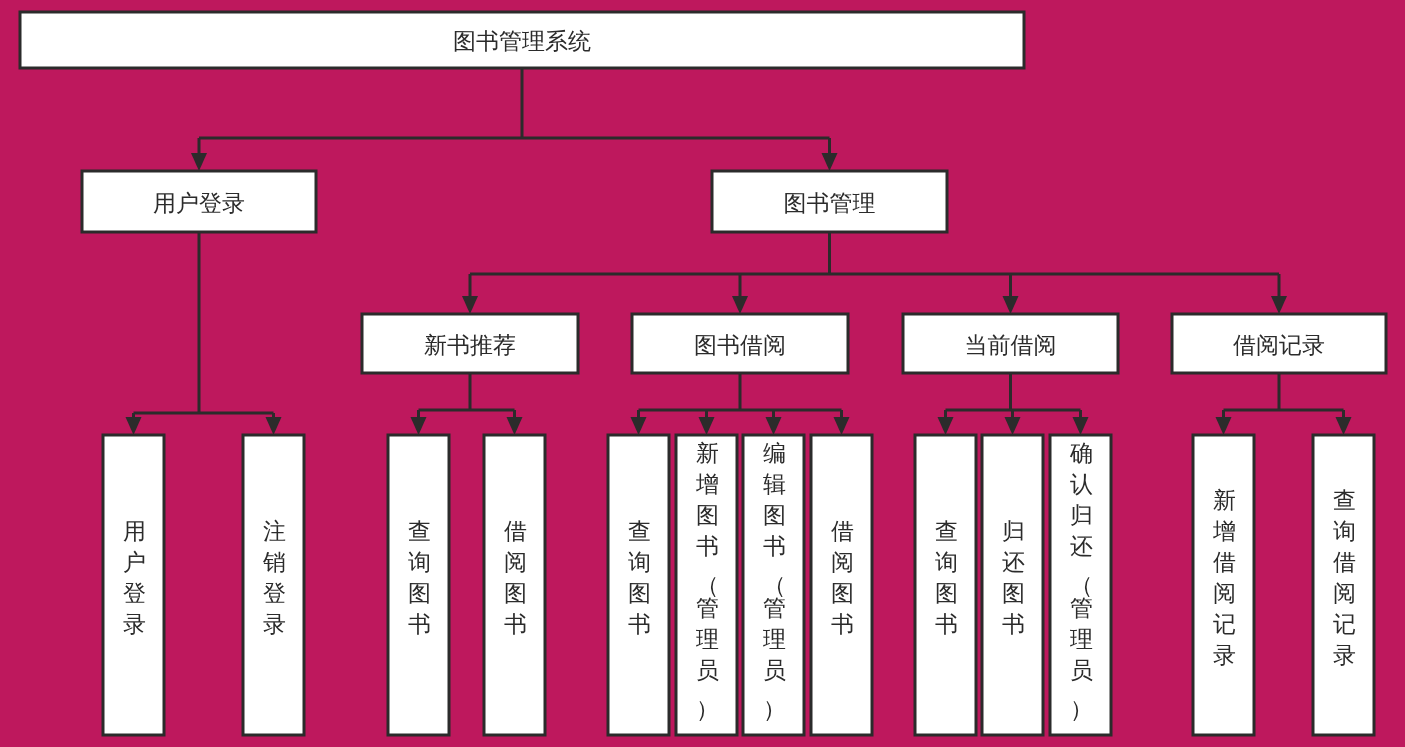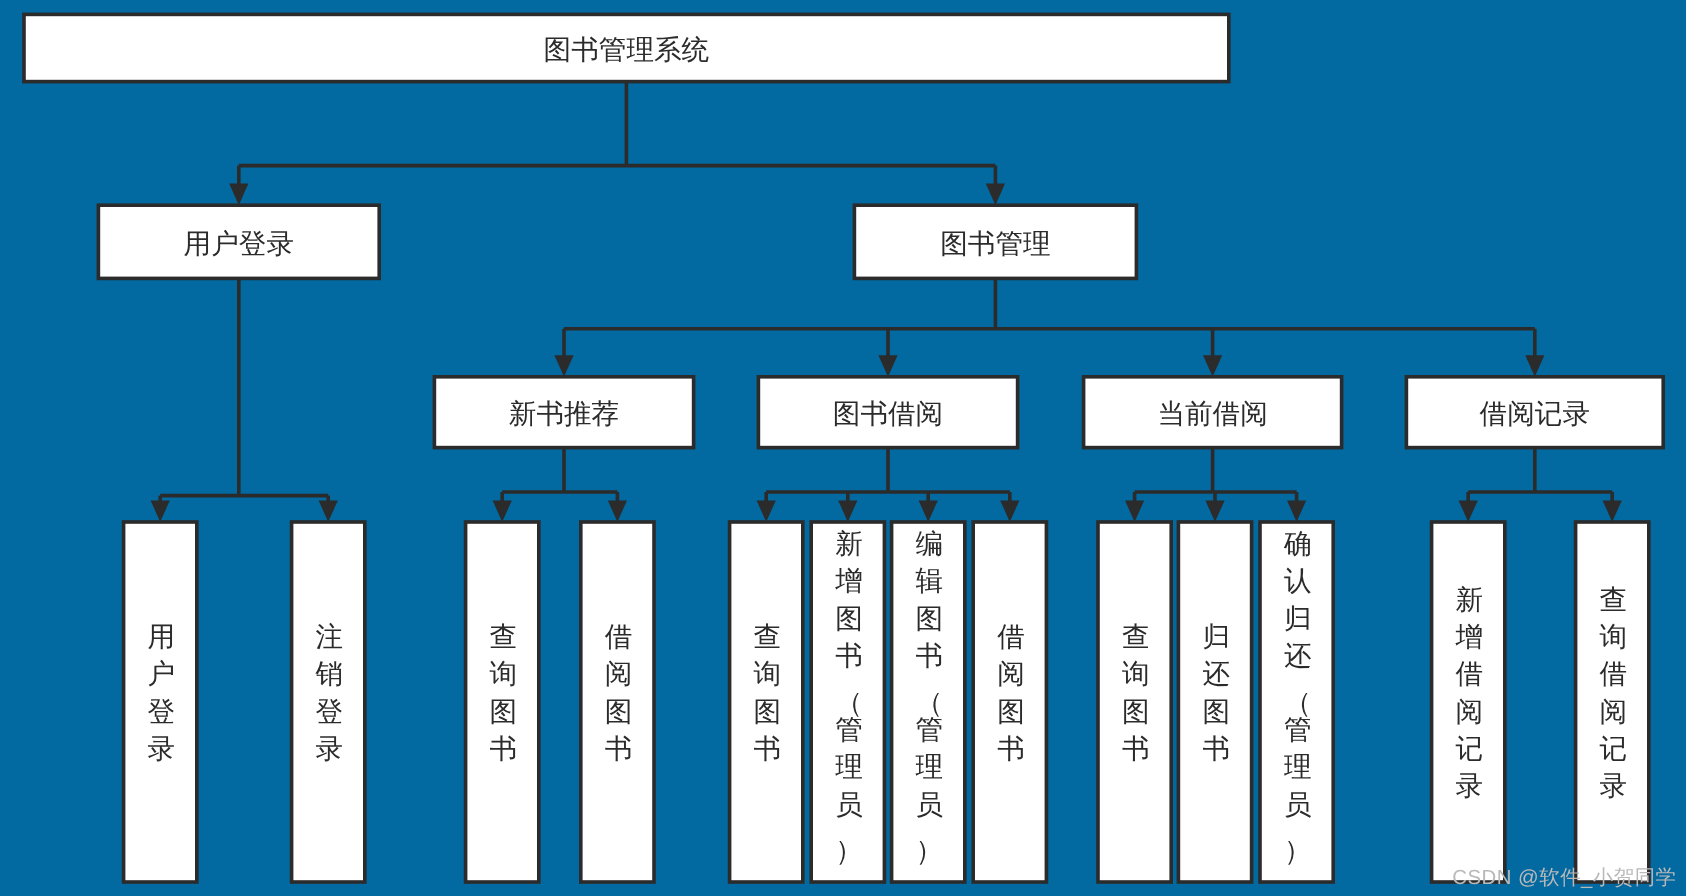--- a/index.html
+++ b/index.html
@@ -18,7 +18,7 @@
     position: relative;
     width: 1405px;
     height: 747px;
-    background: #0369a1;
+    background: #be185d;
   }
   svg#flowchart {
     position: absolute;

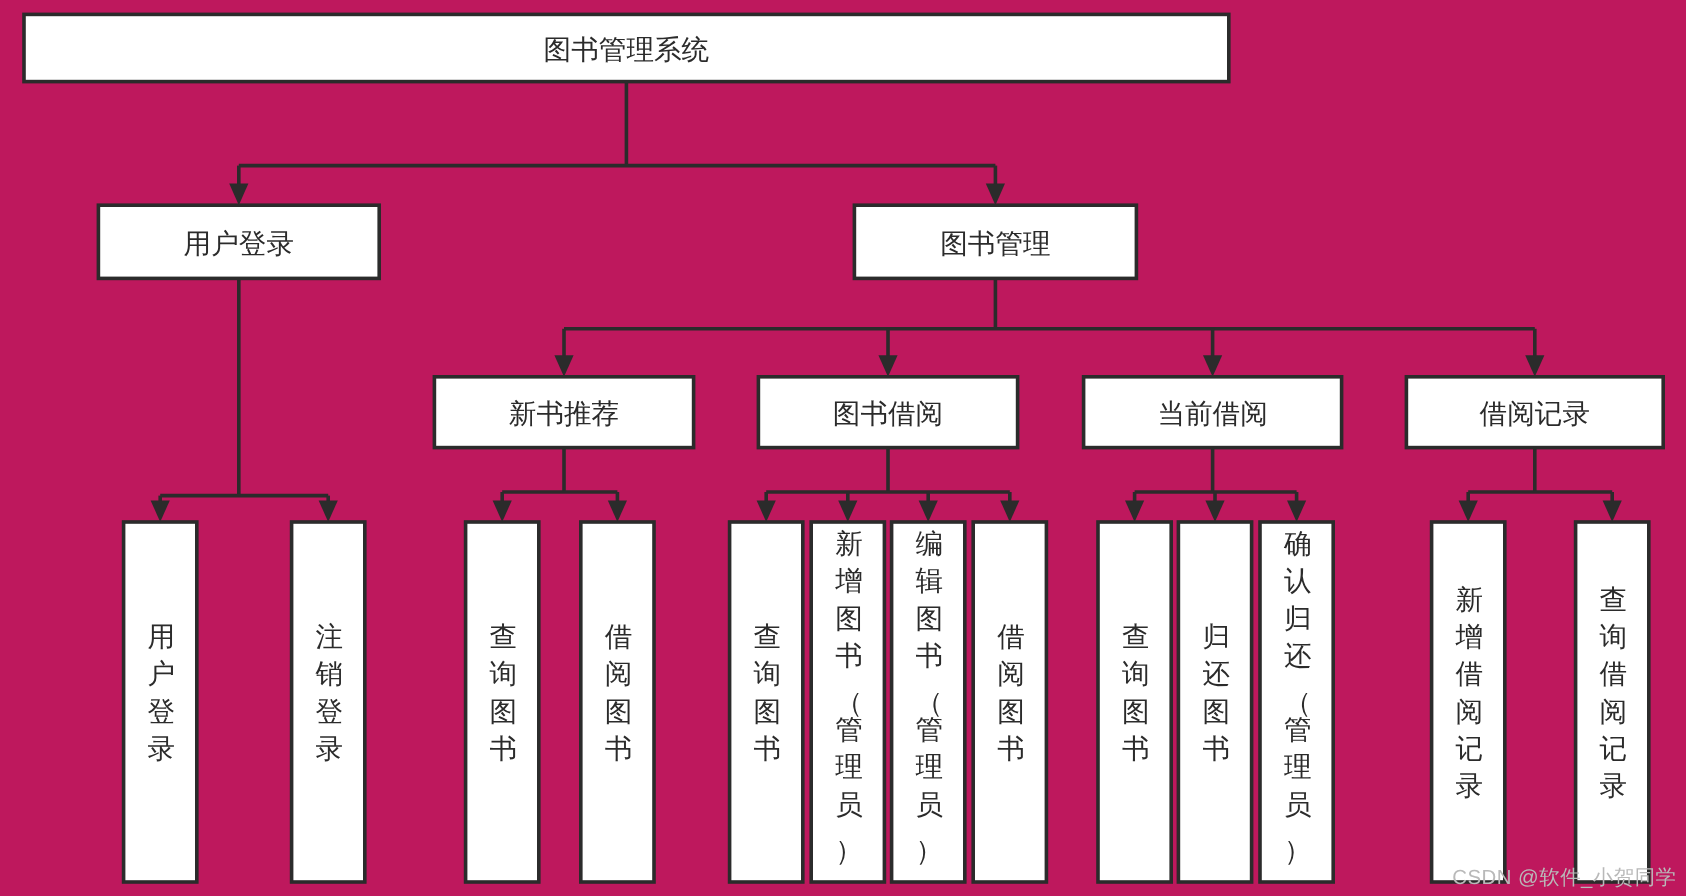--- a/index.html
+++ b/index.html
@@ -223,7 +223,6 @@
         </g>
       </g>
   </svg>
-  <div class="watermark">CSDN @软件_小贺同学</div>
 </div>
 
 </body></html>

